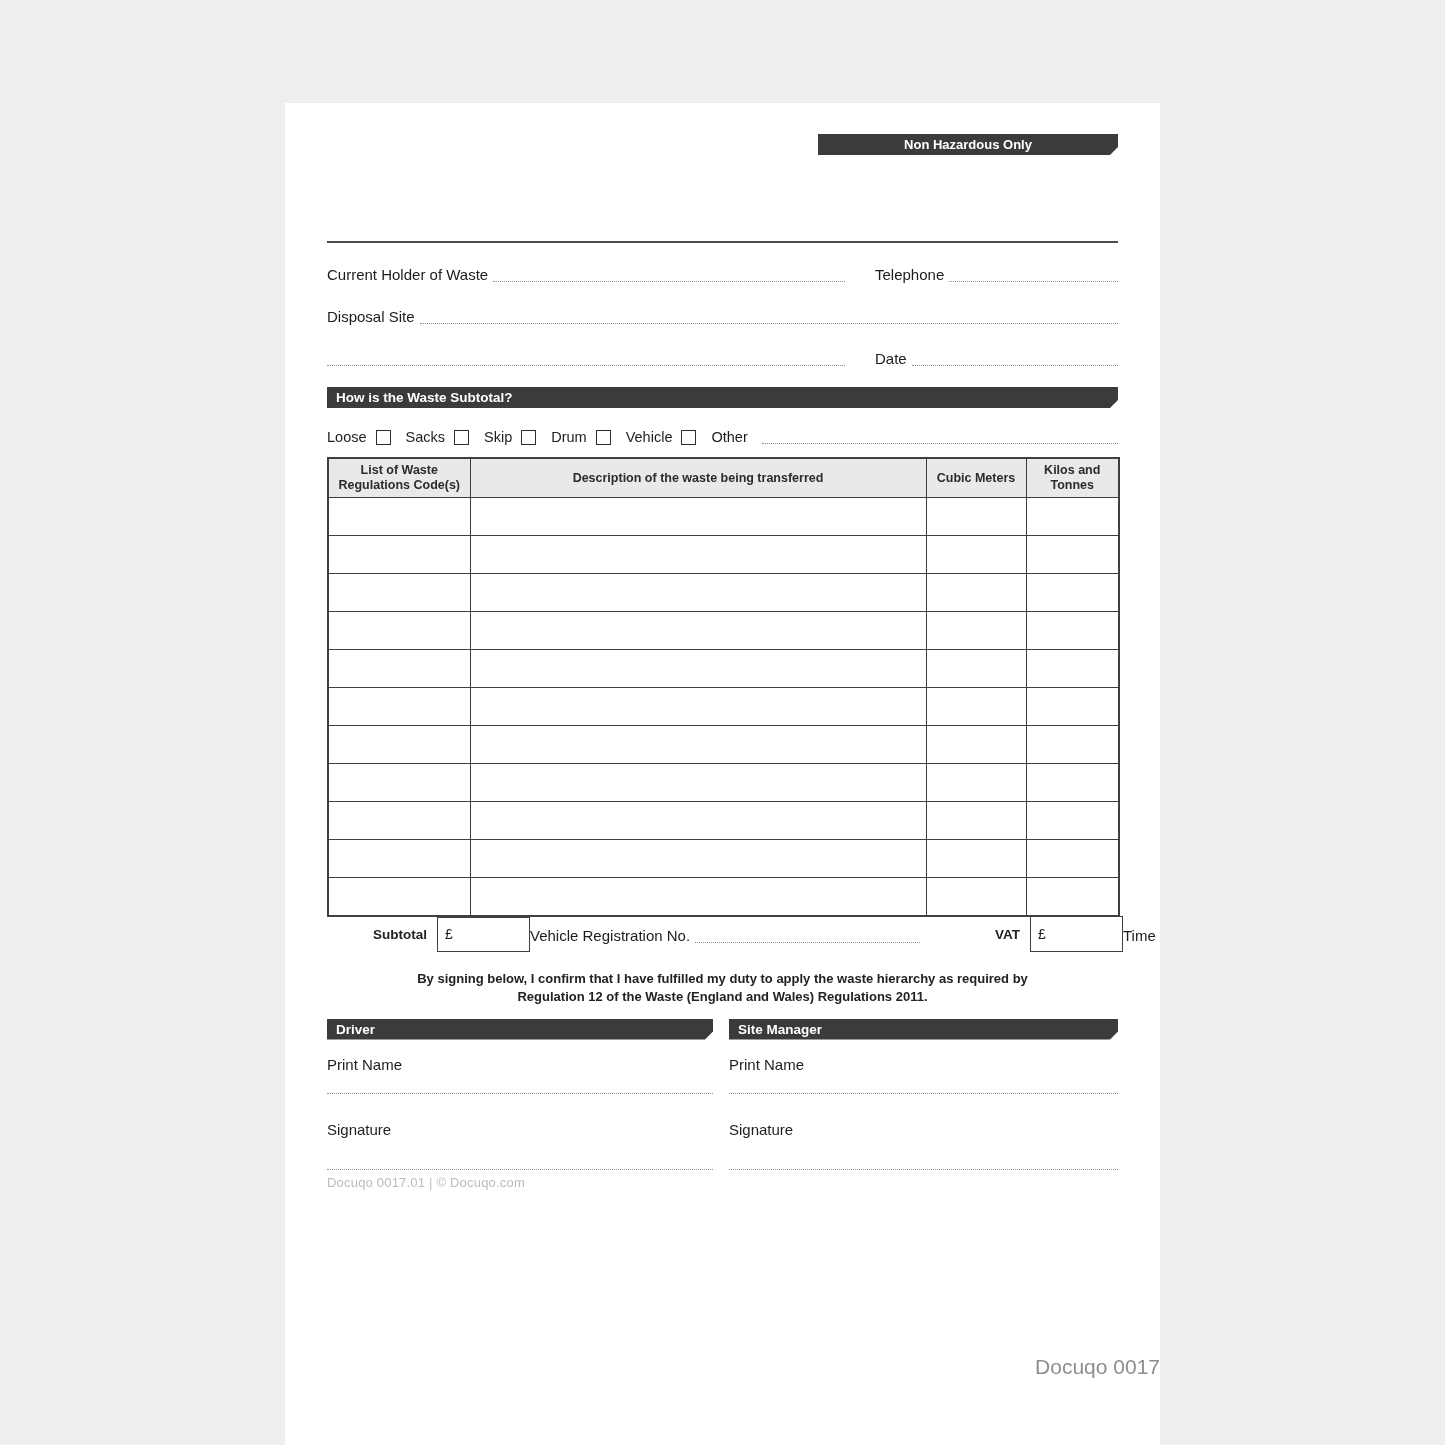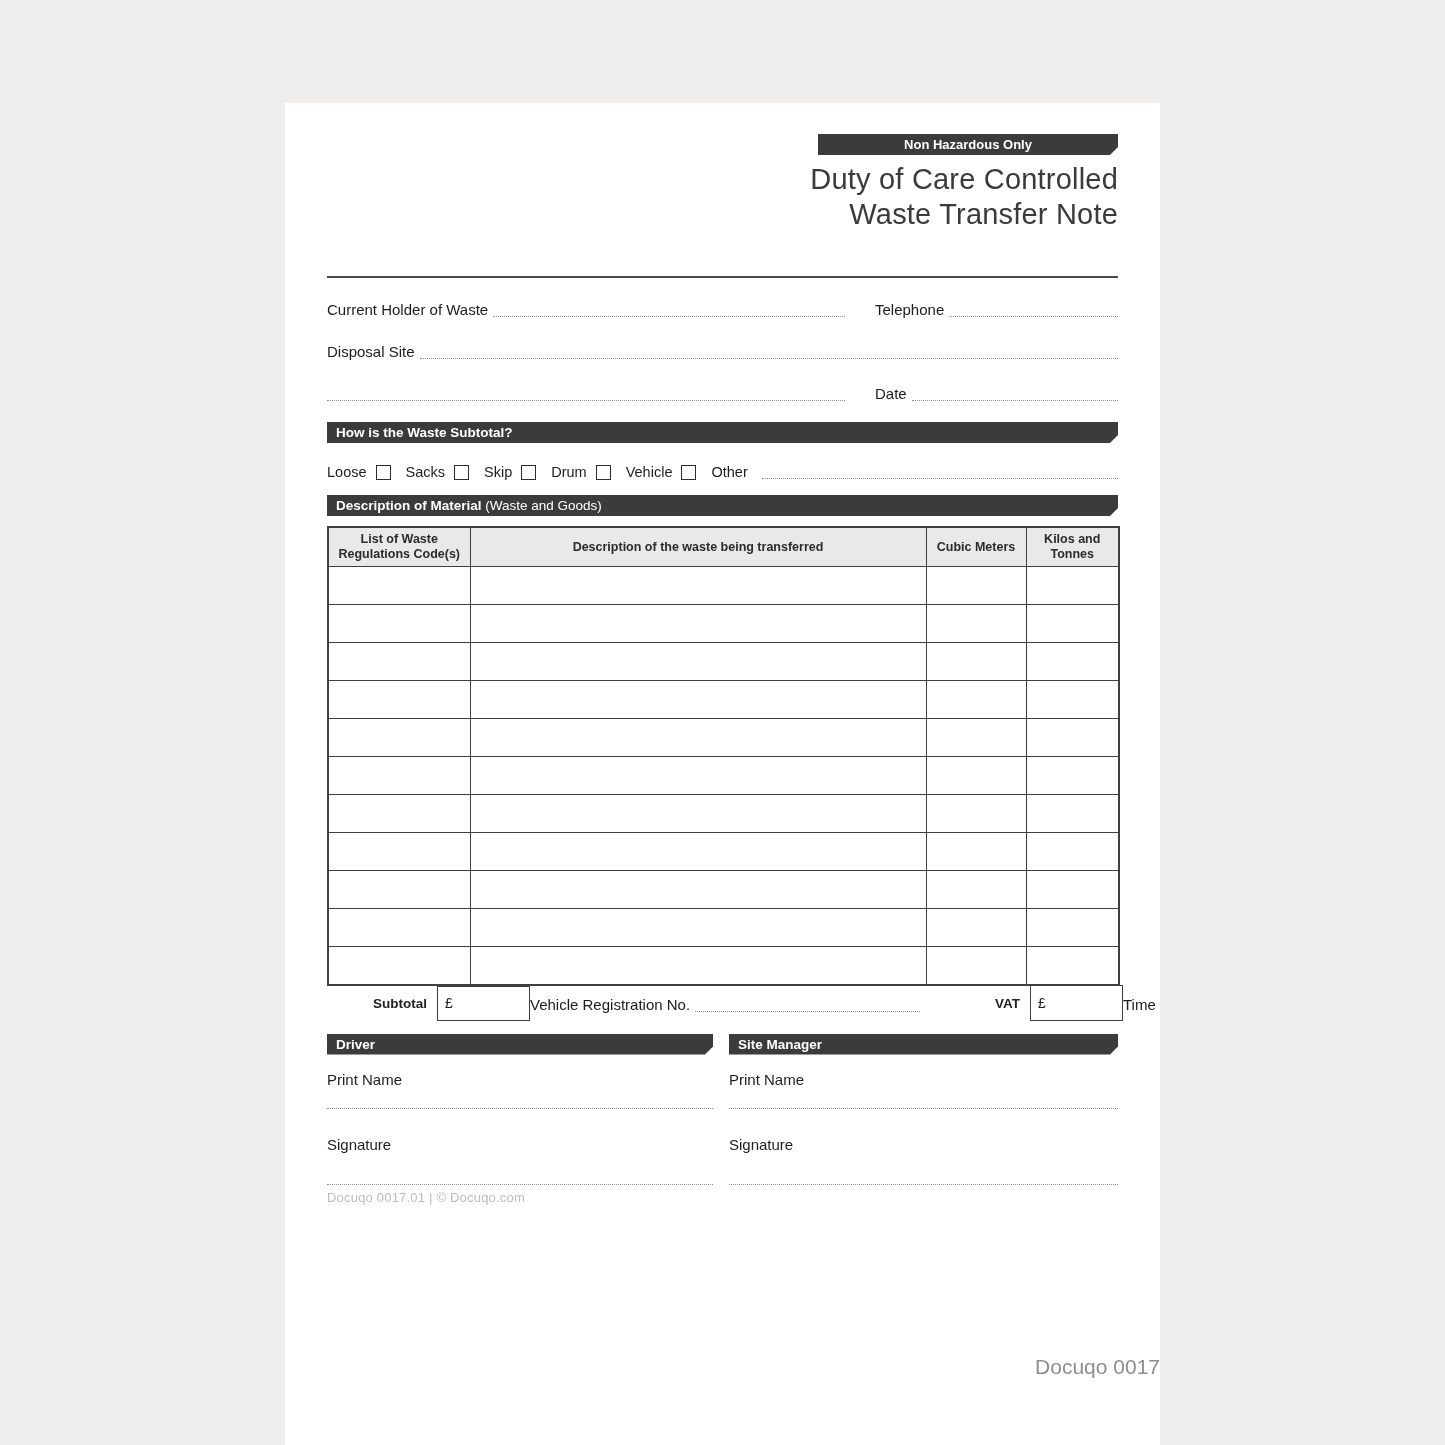--- a/index.html
+++ b/index.html
@@ -108,7 +108,7 @@
     <div class="badge">Non Hazardous Only</div>
   </div>
 
-  <h1 class="title"><span>Duty of Care Controlled</span><br><span>Waste Transfer Note</span></h1>
+  <h1 class="title"><br><span>Waste Transfer Note</span></h1>
 
   <div class="divider"></div>
 

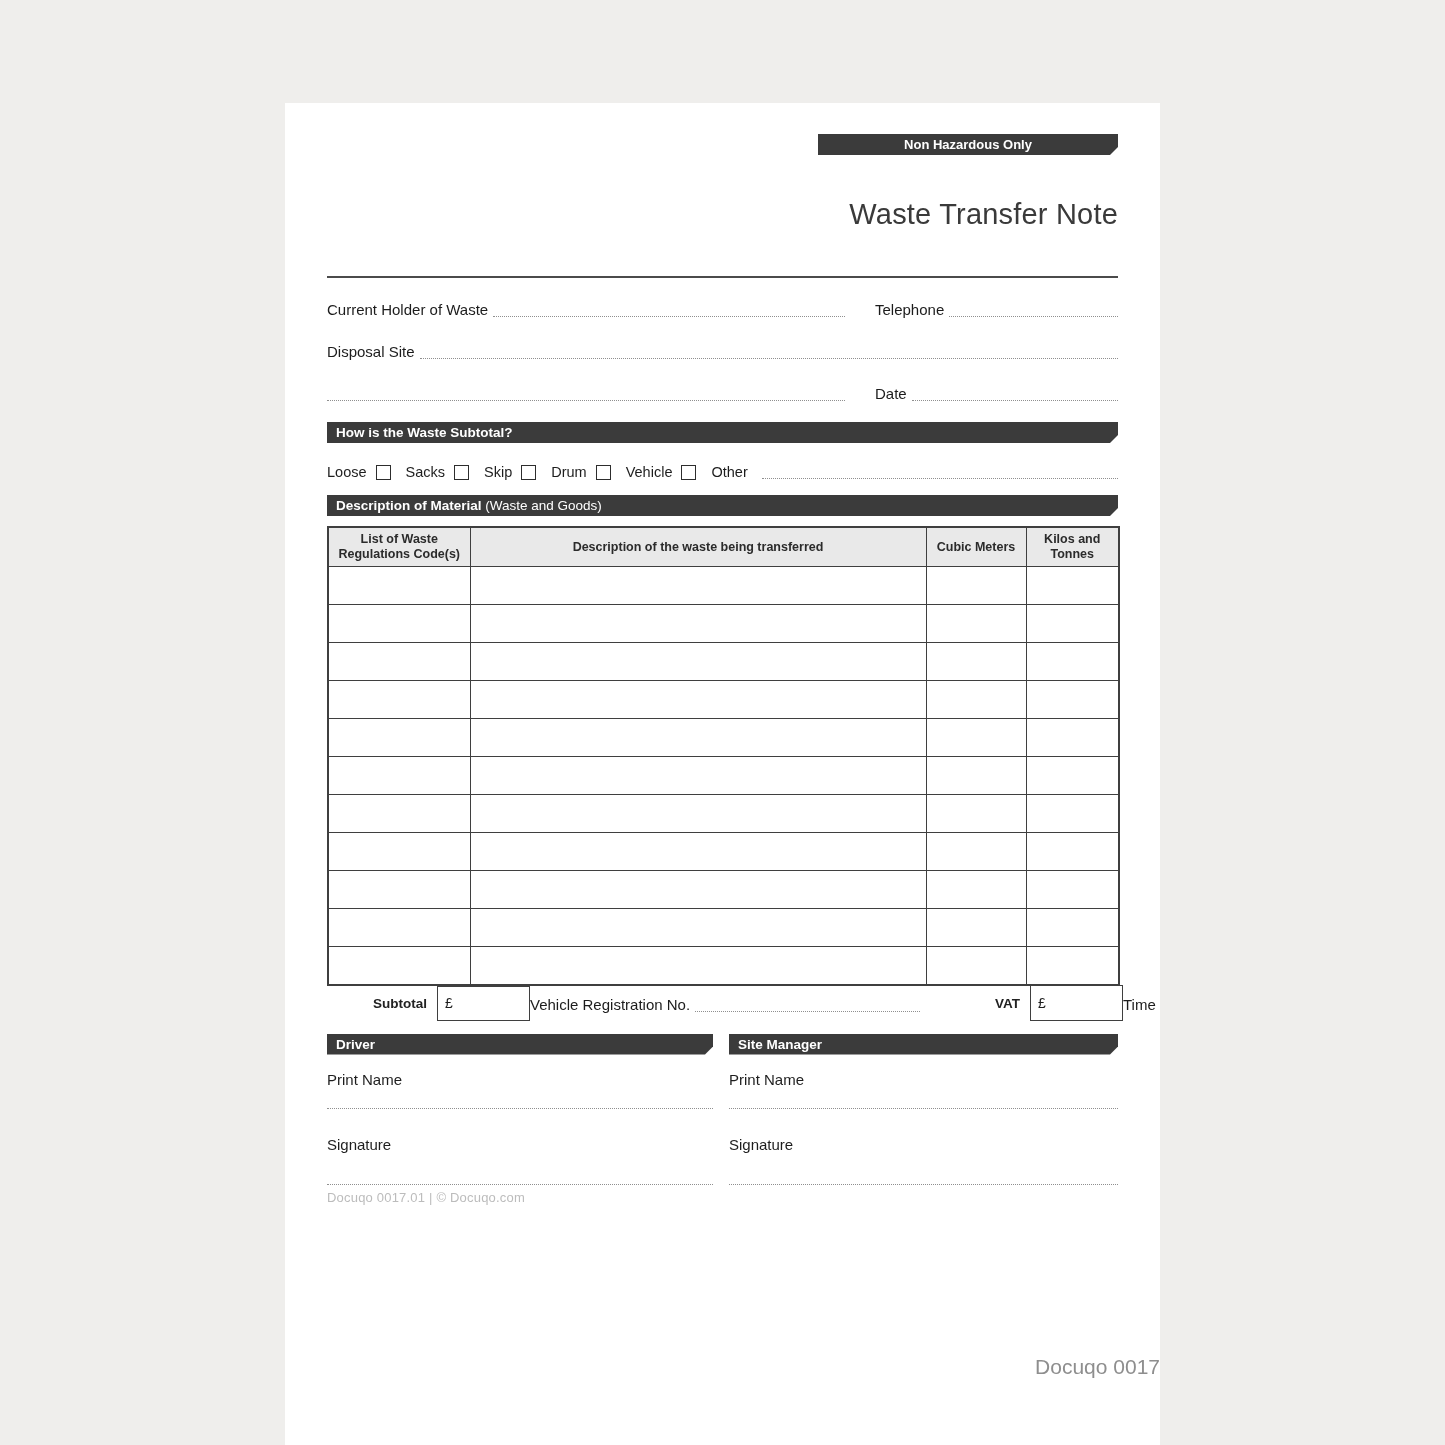--- a/index.html
+++ b/index.html
@@ -108,7 +108,7 @@
     <div class="badge">Non Hazardous Only</div>
   </div>
 
-  <h1 class="title"><br><span>Waste Transfer Note</span></h1>
+  <h1 class="title"><br></h1>
 
   <div class="divider"></div>
 

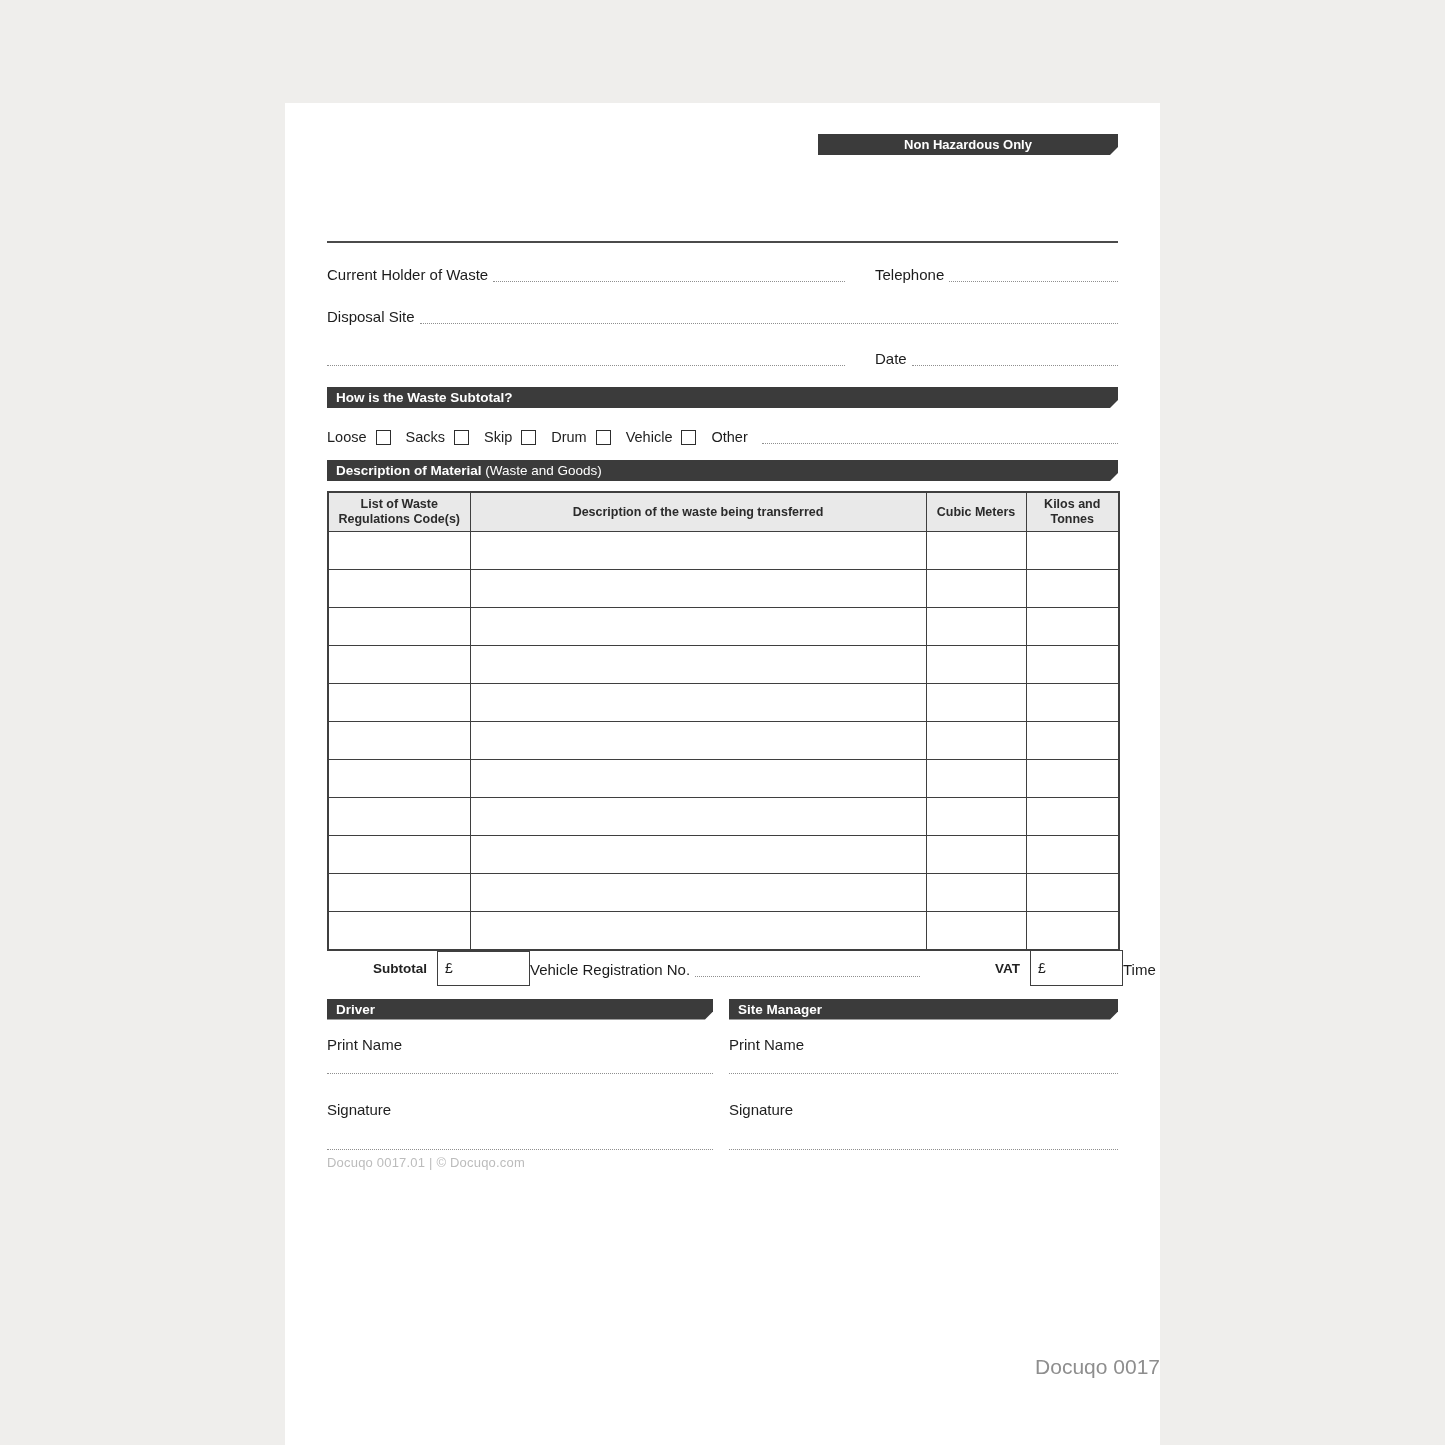--- a/index.html
+++ b/index.html
@@ -175,10 +175,6 @@
     </span>
   </div>
 
-  <div class="bar bar2">
-    <span>Description of Material</span>
-    <span class="bar-normal">(Waste and Goods)</span>
-  </div>
 
   <table>
     <colgroup id="table-cols">

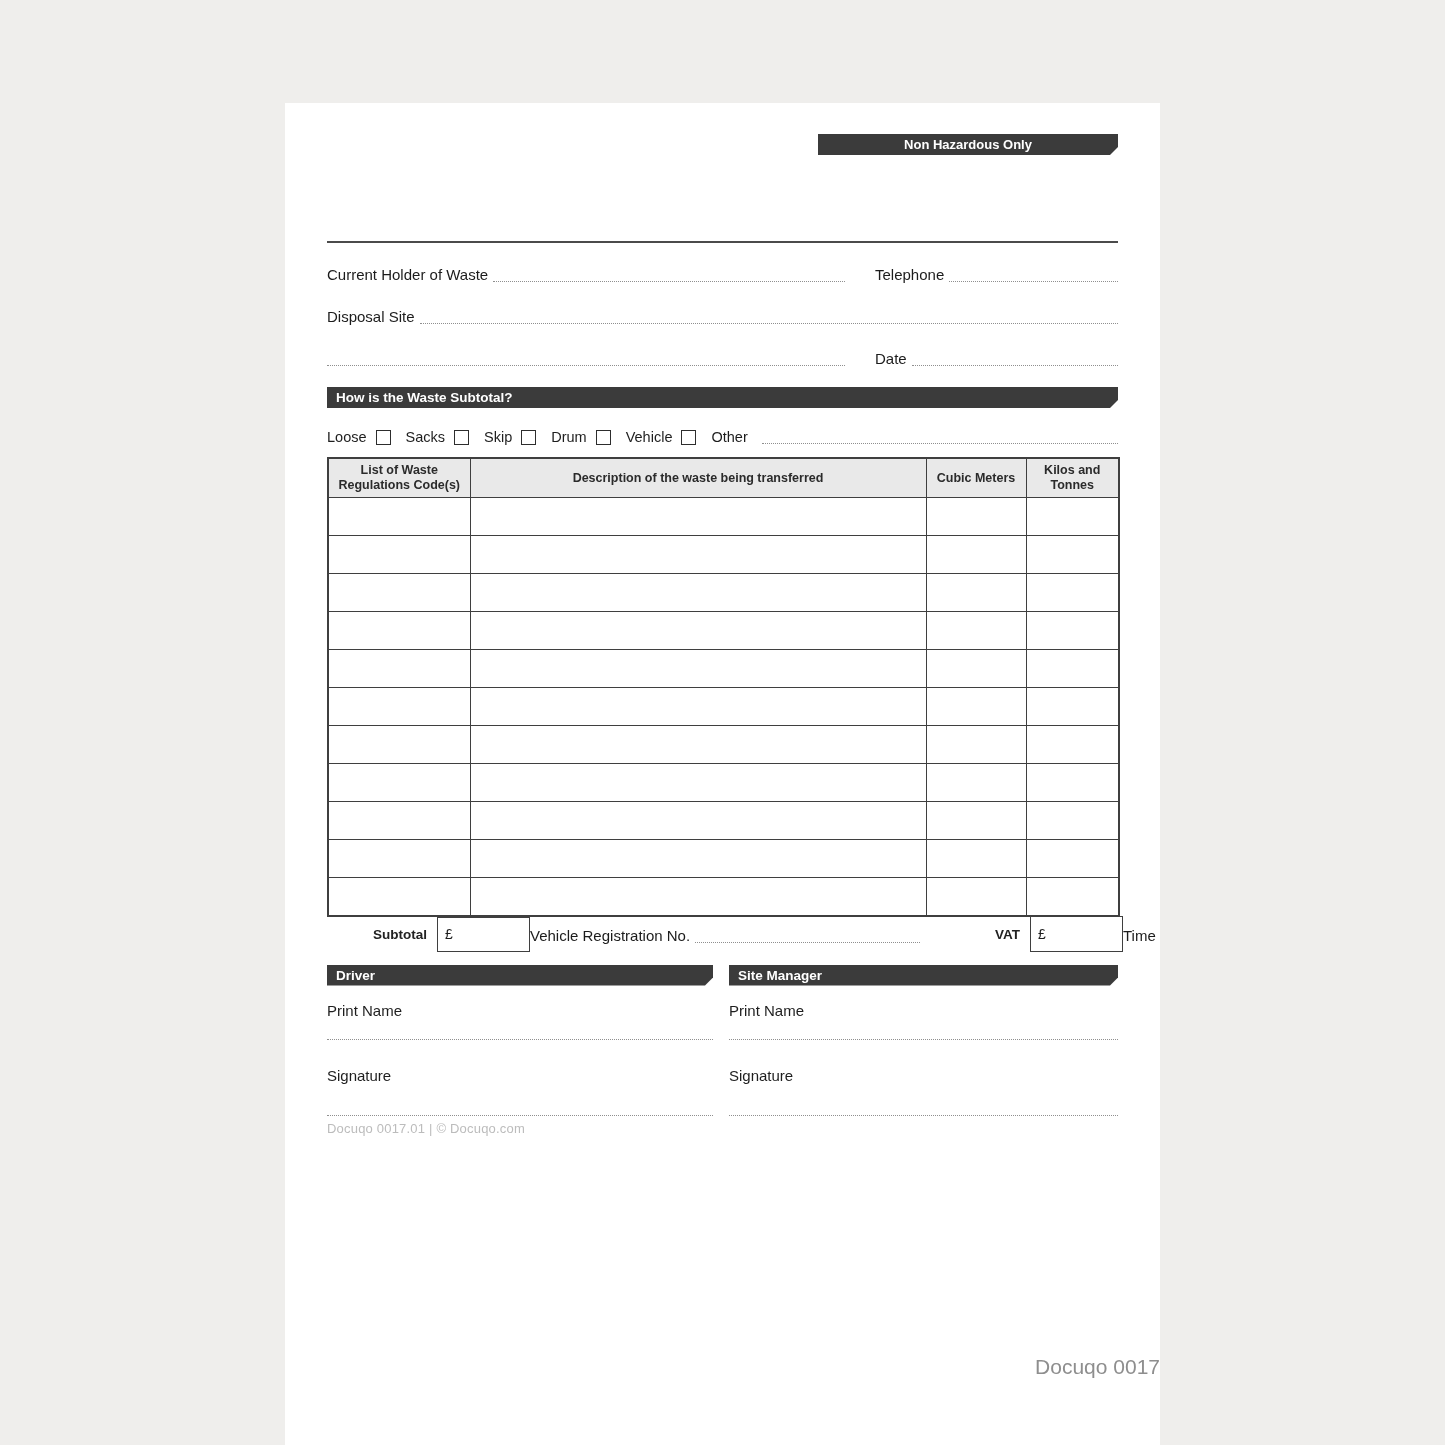--- a/index.html
+++ b/index.html
@@ -295,6 +295,7 @@
     </div>
   </div>
 
+  <p class="declaration"><span>By signing below, I confirm that I have fulfilled my duty to apply the waste hierarchy as required by</span><br><span>Regulation 12 of the Waste (England and Wales) Regulations 2011.</span></p>
 
   <div class="sig-cols">
     <div class="sig-col left">

